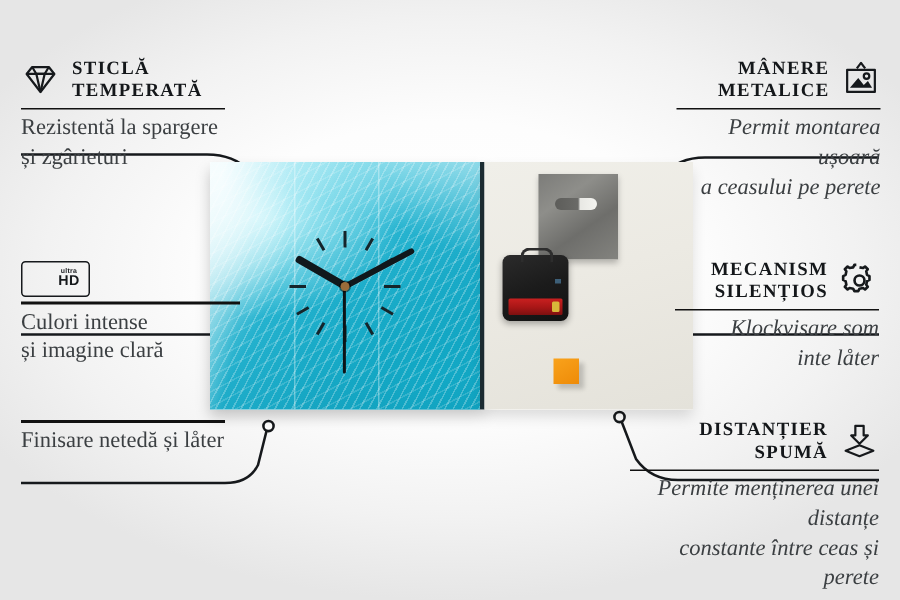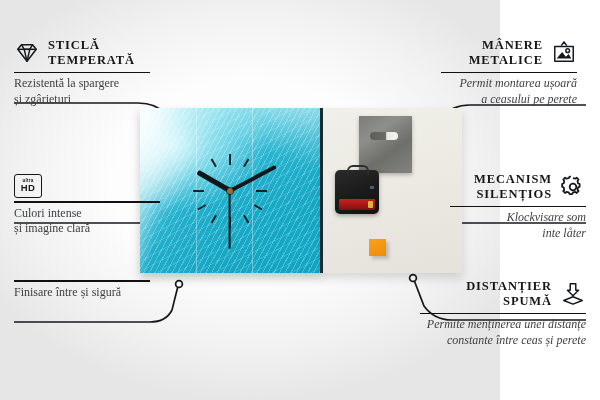--- a/index.html
+++ b/index.html
@@ -9,7 +9,7 @@
     background:#ffffff;
   }
   .stage{
-    position:relative;width:500px;height:400px;
+    position:relative;width:600px;height:400px;
     background:
       radial-gradient(ellipse 60% 55% at 50% 45%, #ffffff 0%, #fdfdfd 45%, #f2f2f2 75%, #e6e6e6 100%);
   }

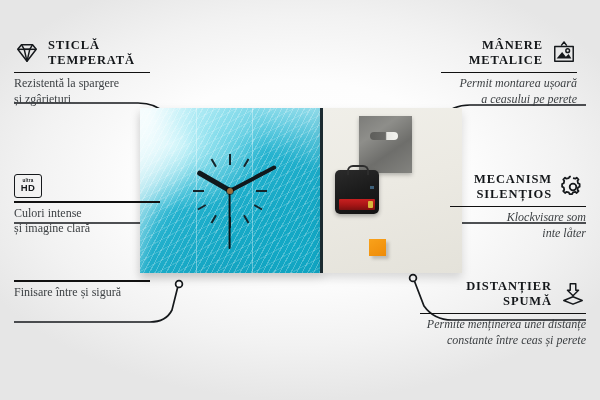--- a/index.html
+++ b/index.html
@@ -245,7 +245,7 @@
     <div class="desc">Finisare între și sigură</div>
   </div>
 
-  <div class="callout" style="left:441px;top:38px;width:136px">
+  <div class="callout" style="left:451px;top:38px;width:136px">
     <div class="head right">
       <span class="title ta-r">MÂNERE
 METALICE</span>

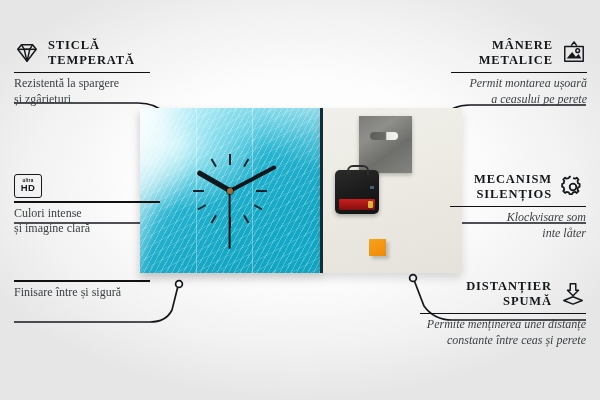--- a/index.html
+++ b/index.html
@@ -108,7 +108,7 @@
   .title.ta-r{text-align:right;}
   .rule{height:1.6px;background:#111;margin-top:3px;}
   .desc{
-    font-size:12px;line-height:1.32;color:#3b3f42;margin-top:3px;white-space:pre-line;
+    font-size:15px;line-height:1.32;color:#3b3f42;margin-top:3px;white-space:pre-line;
   }
   .desc.ta-r{text-align:right;font-style:italic;}
   .ico{width:26px;height:24px;flex:0 0 26px;display:block;}

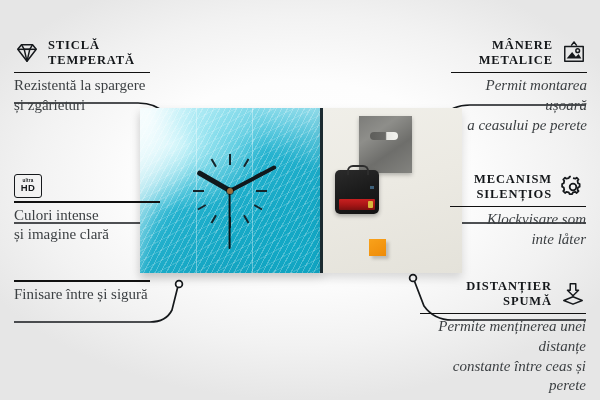--- a/index.html
+++ b/index.html
@@ -115,7 +115,7 @@
   .ico svg{display:block;width:100%;height:100%;}
   .hdbox{
     width:26px;height:22px;border:1.6px solid #16191c;border-radius:3px;
-    display:flex;flex-direction:column;align-items:center;justify-content:center;flex:0 0 26px;
+    display:flex;flex-direction:column;align-items:center;justify-content:center;flex:0 0 26px;padding-left:18px;
   }
   .hdbox .u{font-size:4.6px;font-weight:bold;letter-spacing:.2px;color:#16191c;line-height:1;font-family:"Liberation Sans",sans-serif;}
   .hdbox .h{font-size:9.5px;font-weight:bold;letter-spacing:.3px;color:#16191c;line-height:1.05;font-family:"Liberation Sans",sans-serif;}

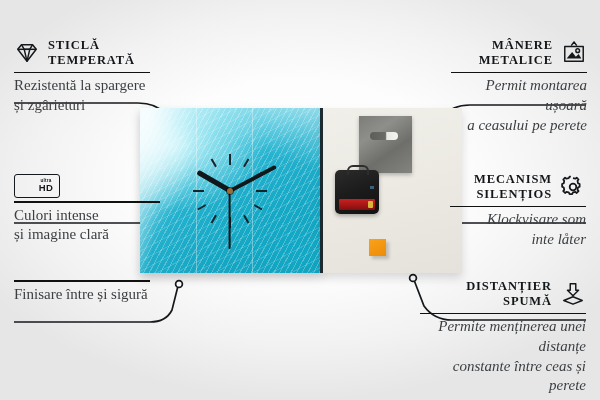--- a/index.html
+++ b/index.html
@@ -242,7 +242,7 @@
 
   <div class="callout" style="left:14px;top:277px;width:136px">
     <div class="rule"></div>
-    <div class="desc">Finisare între și sigură</div>
+    <div class="desc">Finisare netedă și låter</div>
   </div>
 
   <div class="callout" style="left:451px;top:38px;width:136px">

